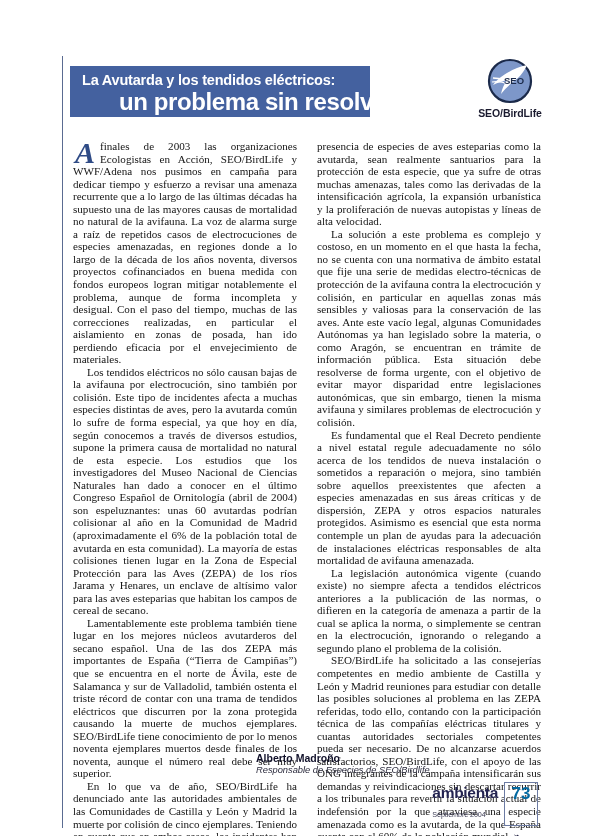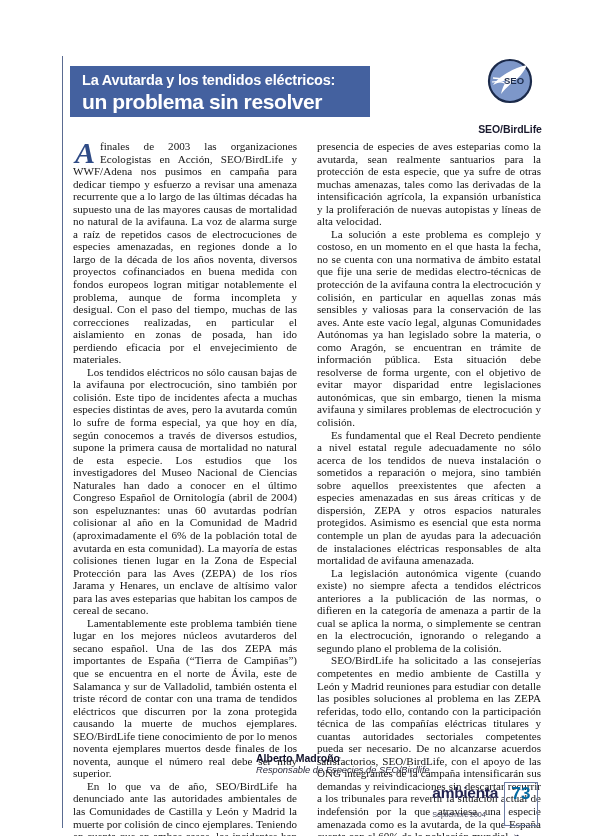--- a/index.html
+++ b/index.html
@@ -49,11 +49,12 @@
   .title-line2 {
     font-family: "Liberation Sans", sans-serif;
     font-weight: bold;
-    font-size: 21px;
+    font-size: 24px;
     color: #ffffff;
     letter-spacing: -0.4px;
     line-height: 25px;
     white-space: nowrap;
+    margin-left: 37px;
   }
 
   .logo-block {

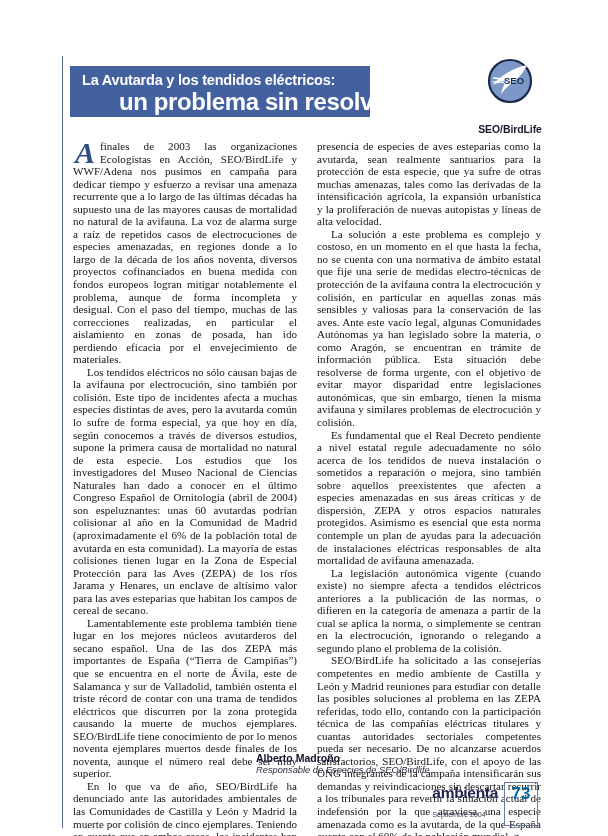--- a/index.html
+++ b/index.html
@@ -76,7 +76,7 @@
     font-weight: bold;
     font-size: 10.5px;
     color: #1a1a2e;
-    margin-top: 19px;
+    margin-top: 3px;
     letter-spacing: -0.1px;
   }
 

